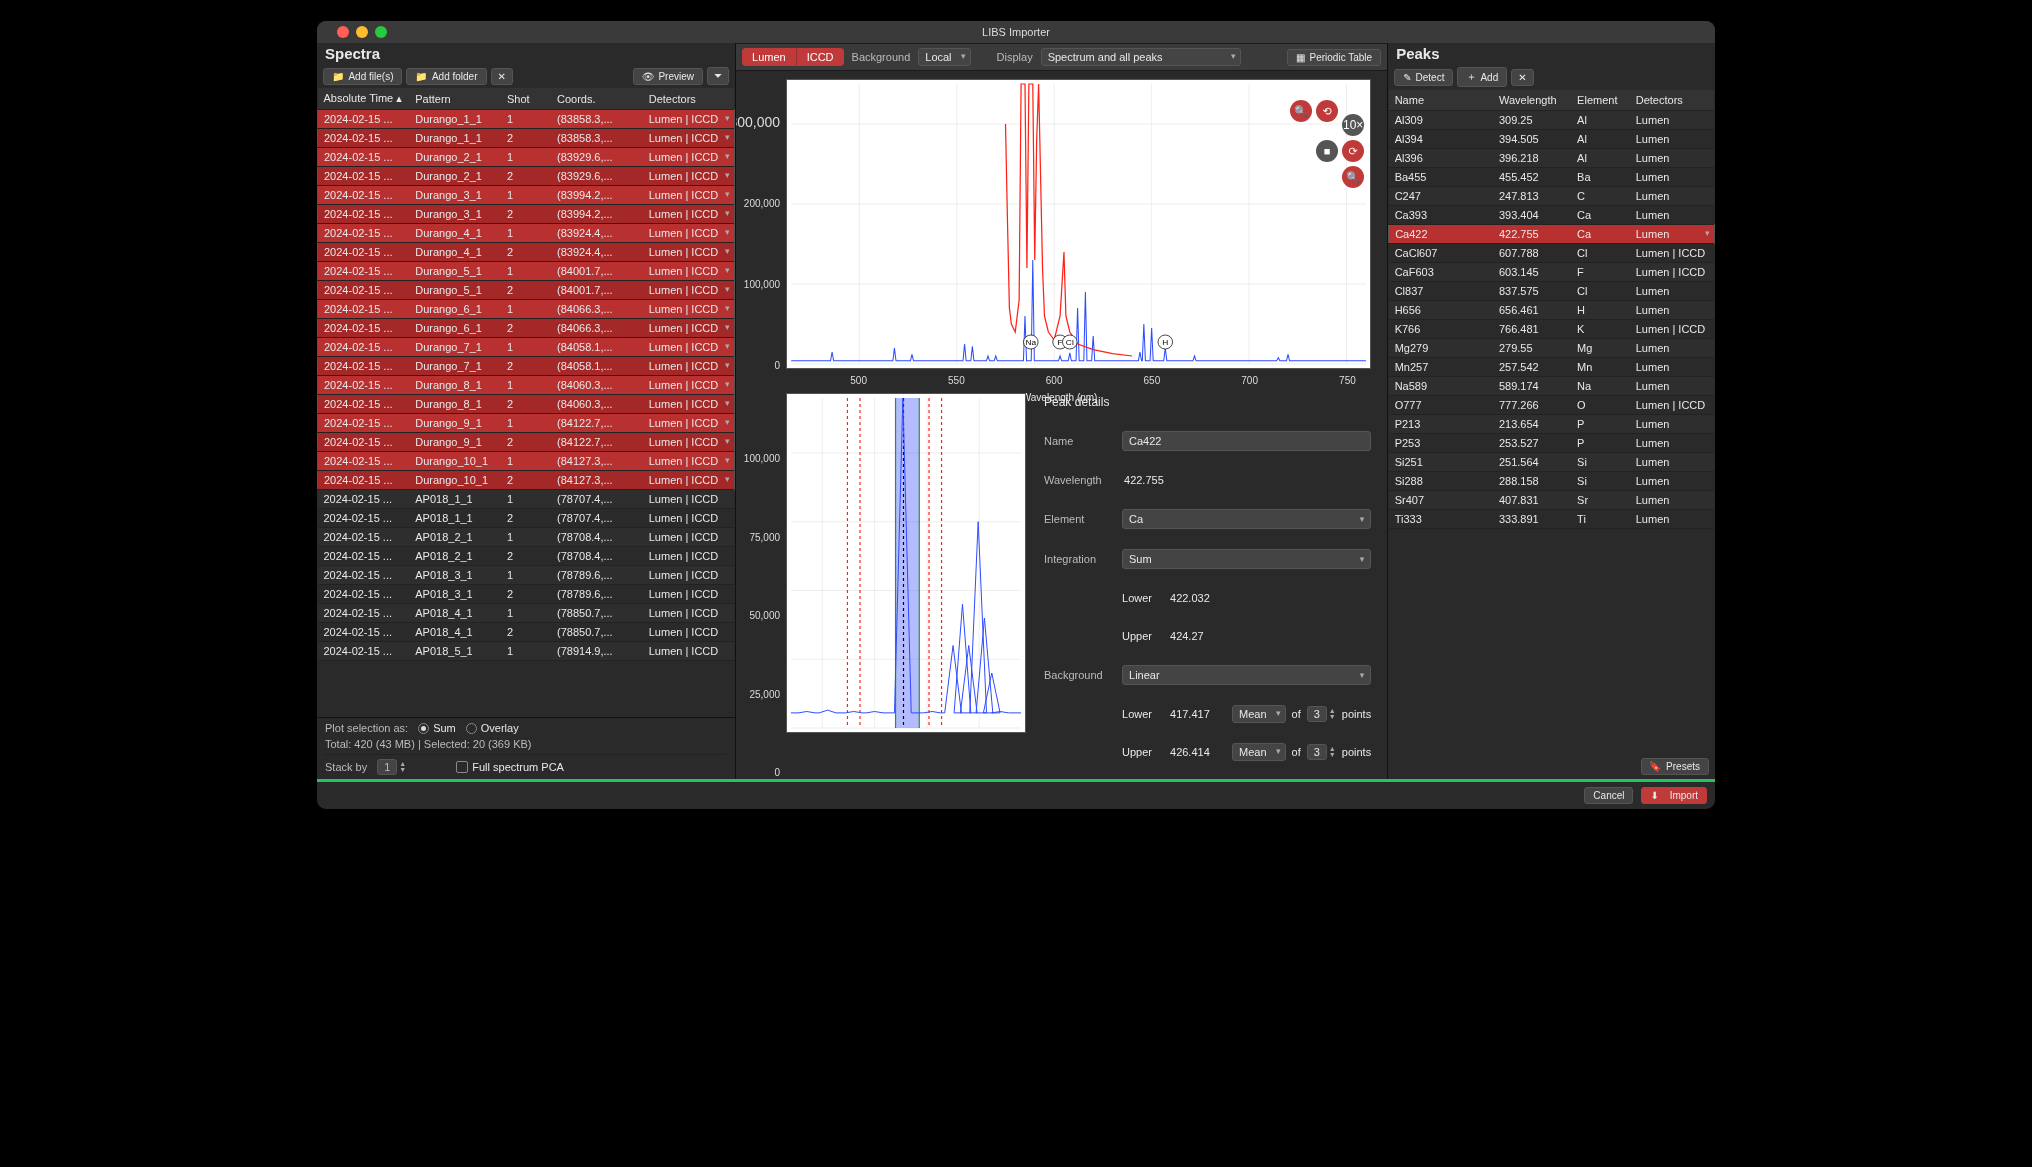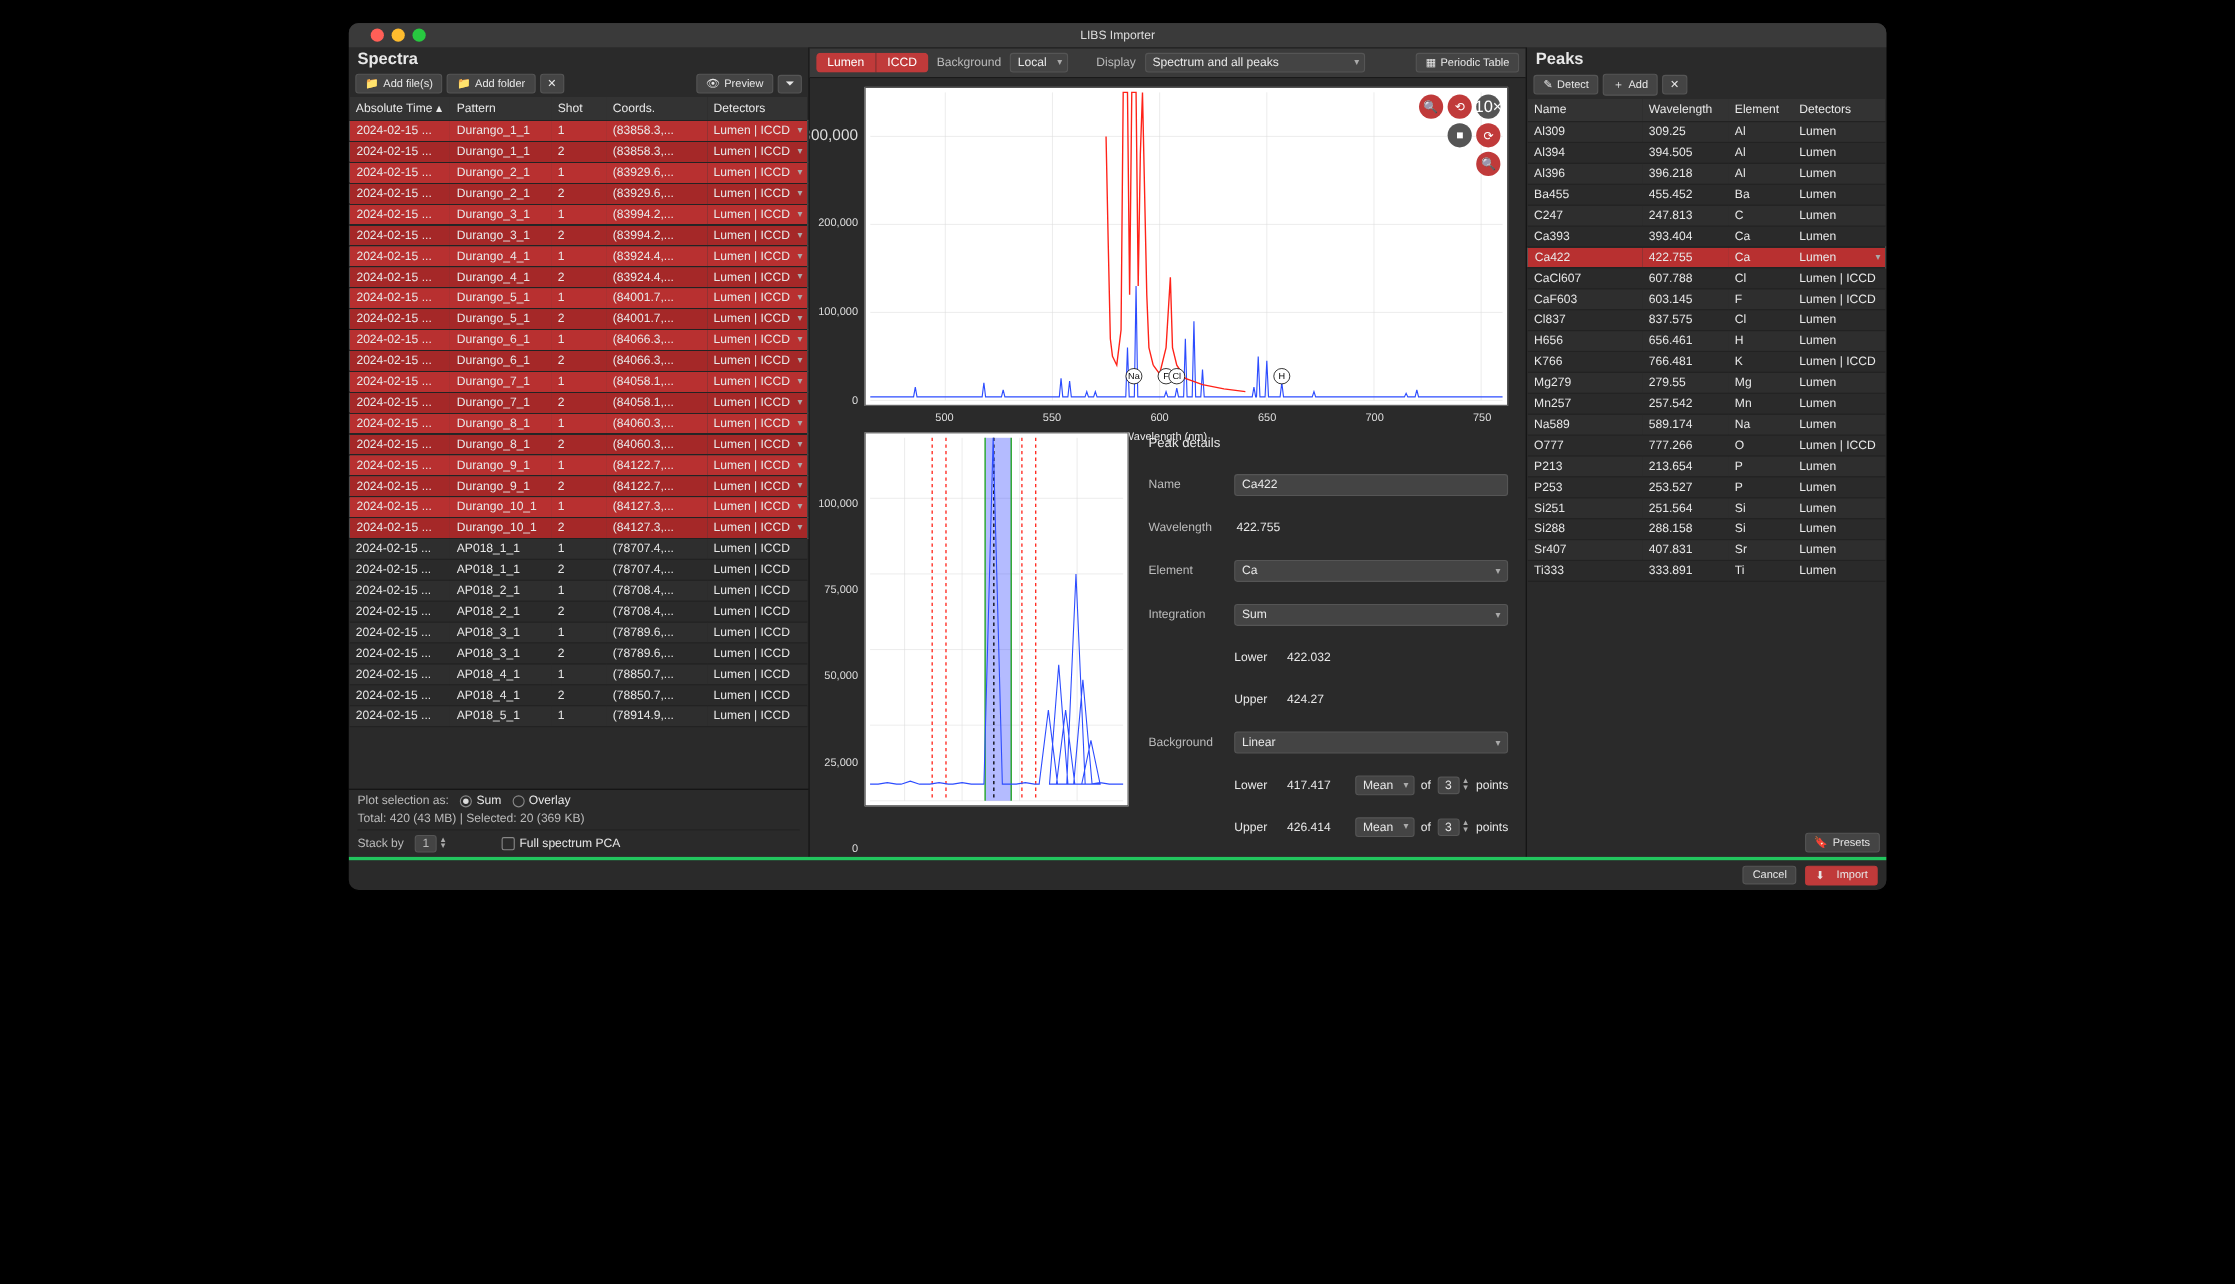--- a/index.html
+++ b/index.html
@@ -436,7 +436,7 @@
               <div class="row">
                 <div class="rbtn">🔍</div>
                 <div class="rbtn">⟲</div>
-                <div class="rbtn gray" style="font-size:15px;">10×</div>
+                <div class="rbtn gray" style="font-size:12px;margin-top:28px;">10×</div>
               </div>
               <div class="row">
                 <div class="rbtn gray">■</div>

